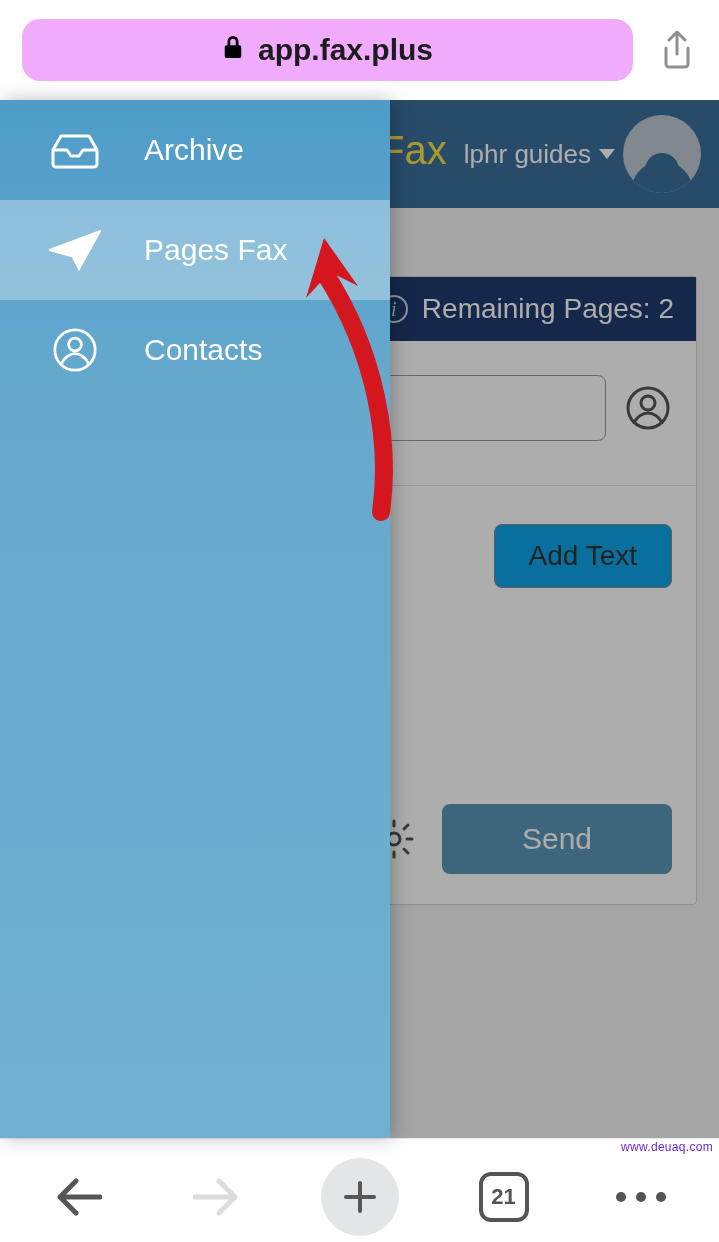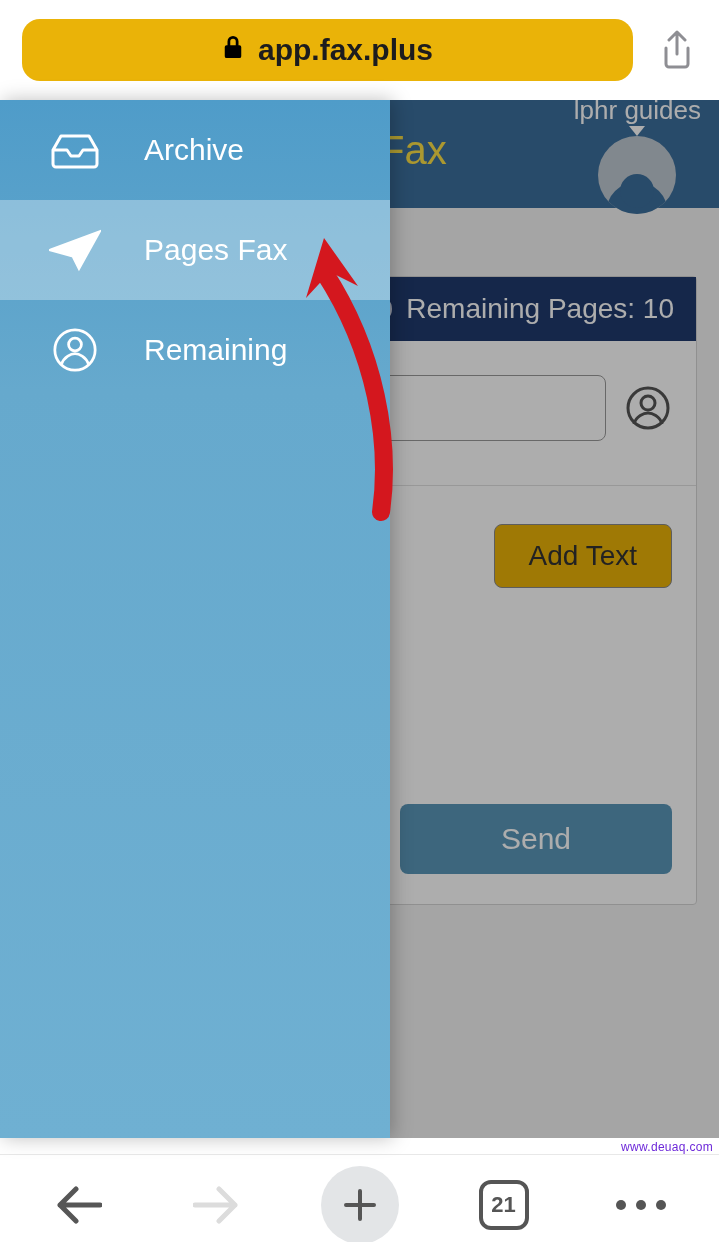--- a/index.html
+++ b/index.html
@@ -23,7 +23,7 @@
   .address-pill {
     flex: 1;
     height: 62px;
-    background: #eab308;
+    background: #f0abfc;
     border-radius: 18px;
     display: flex;
     align-items: center;

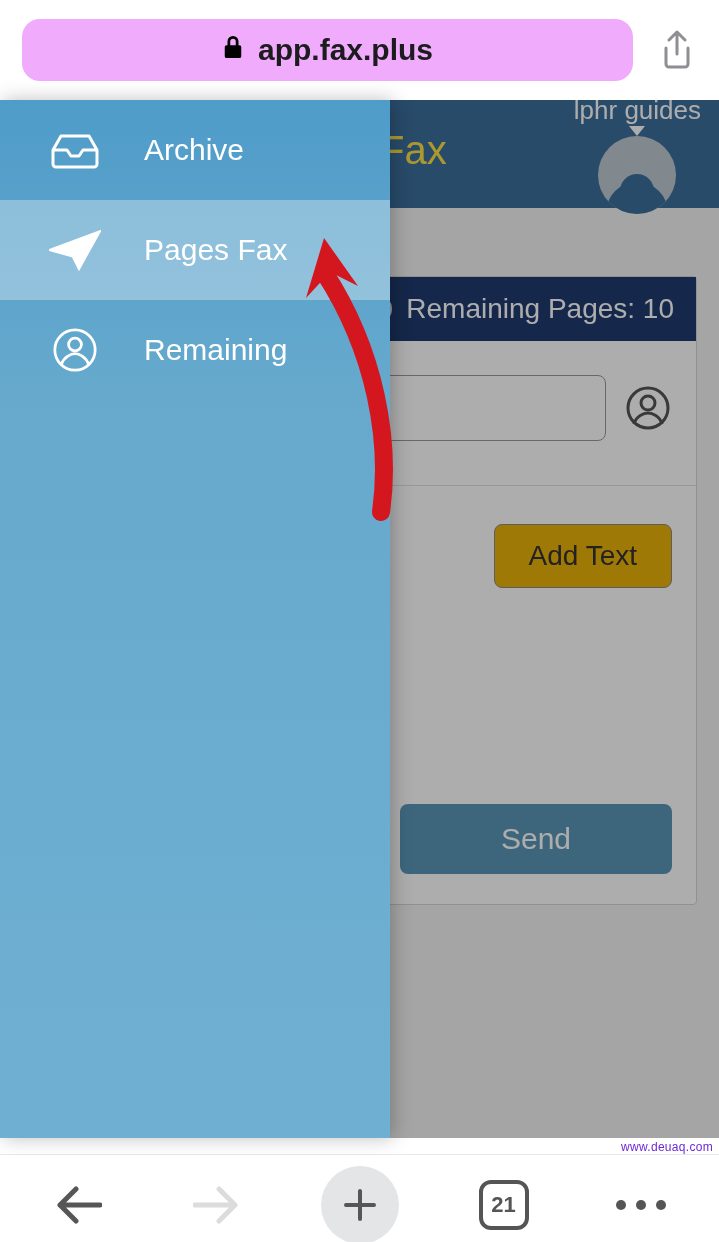--- a/index.html
+++ b/index.html
@@ -66,8 +66,8 @@
   }
   .header-user {
     margin-left:auto;
-    display:flex; align-items:center; gap:0;
-    font-size:26px; color:#fff;flex-direction:column;
+    display:flex; align-items:center; gap:8px;
+    font-size:26px; color:#fff;
   }
   .chevron-down {
     width:0;height:0;border-left:8px solid transparent;border-right:8px solid transparent;border-top:10px solid #fff;

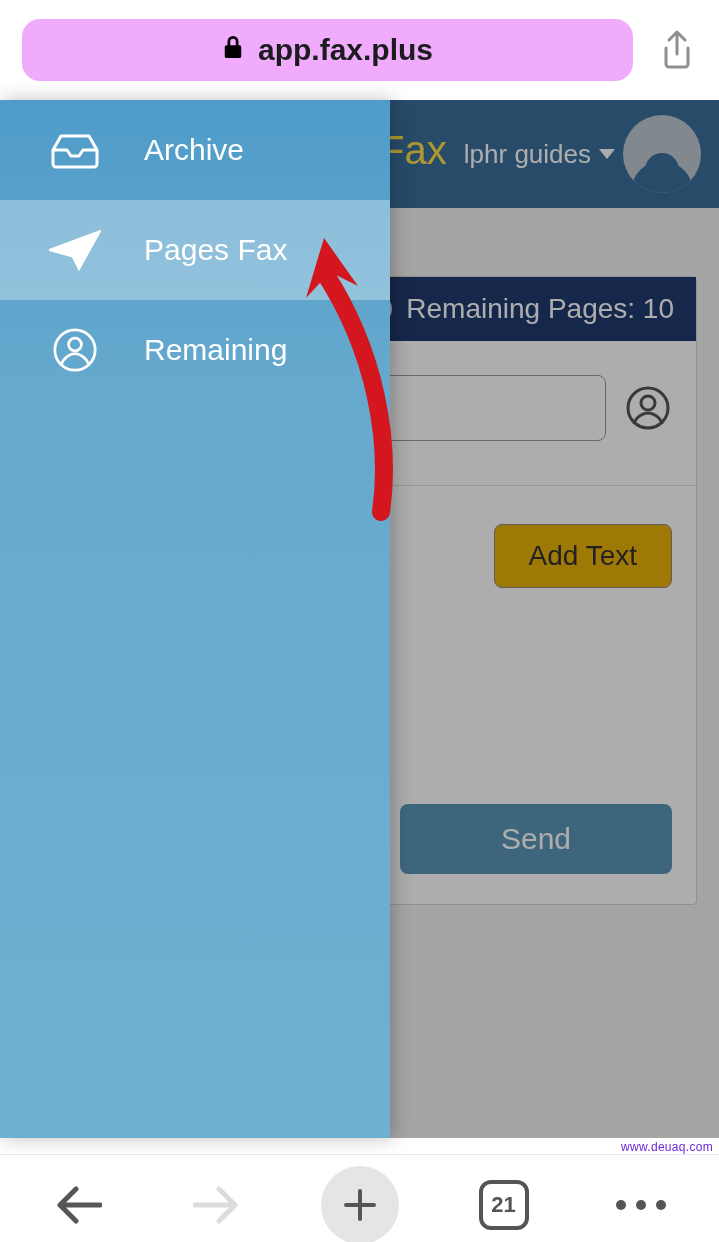--- a/index.html
+++ b/index.html
@@ -231,7 +231,7 @@
   <div class="content-card">
     <div class="remaining-bar">
       <span class="info-circle">i</span>
-      <span>Remaining Pages: 10</span>
+      <span>Remaining Pages: 2</span>
     </div>
     <div class="input-row">
       <div class="text-input"></div>

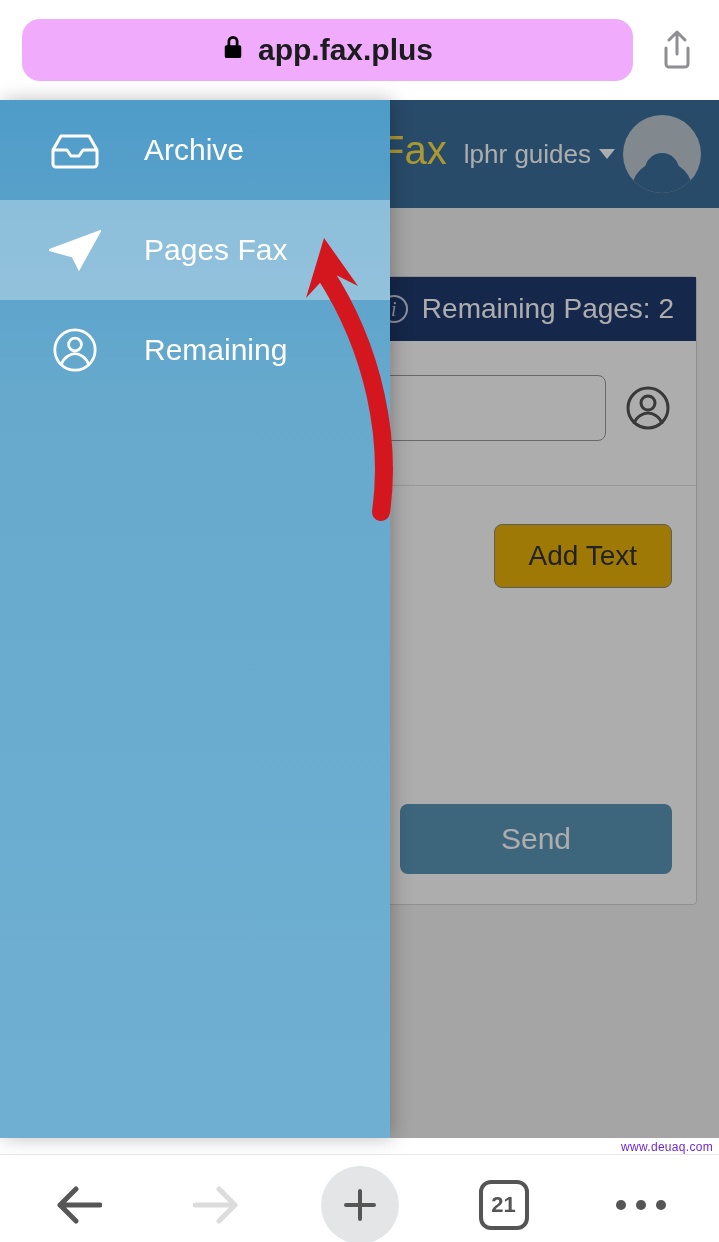--- a/index.html
+++ b/index.html
@@ -291,7 +291,7 @@
           <path d="M9 40c3-9 11-12 15-12s12 3 15 12"></path>
         </svg>
     </span>
-    <span>Remaining</span>
+    <span>Contacts</span>
   </div>
 
   <svg class="red-arrow" width="110" height="290" viewBox="0 0 110 290">

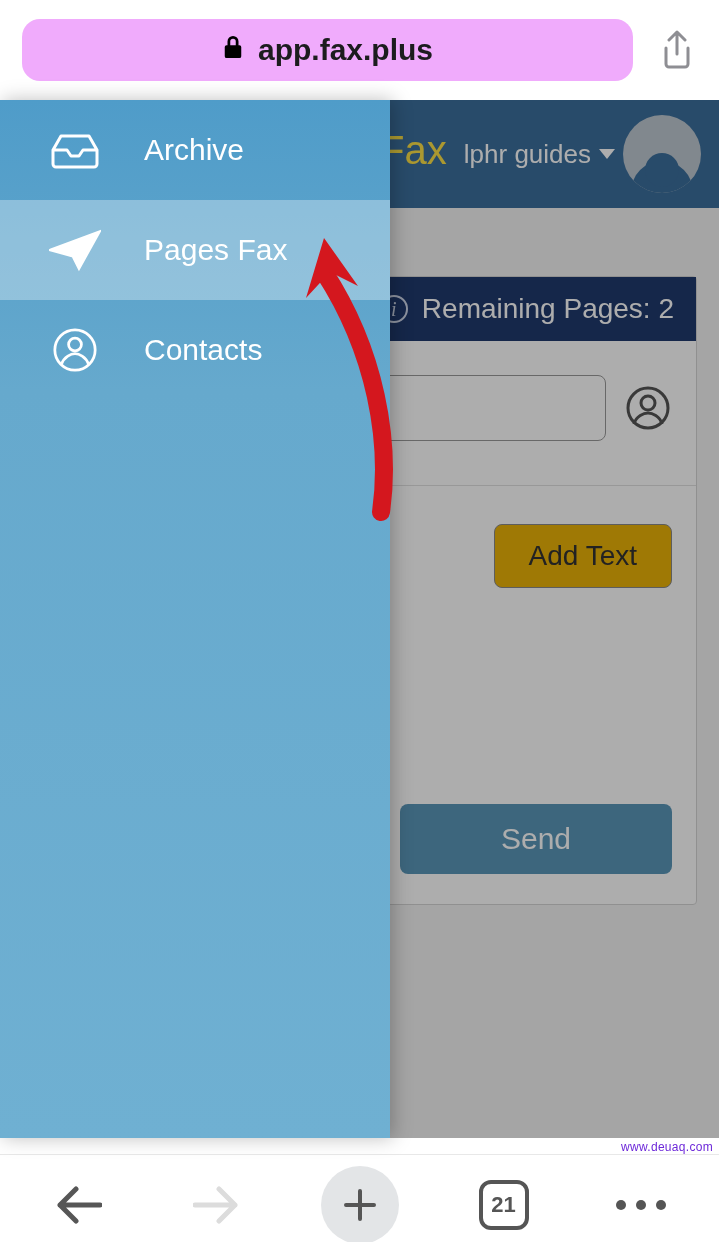--- a/index.html
+++ b/index.html
@@ -123,7 +123,7 @@
   }
   .add-text-btn{
     height:64px;padding:0 34px;border:1.5px solid #8a8a8a;border-radius:8px;
-    background:#eab308;font-size:28px;color:#333;
+    background:#0ea5e9;font-size:28px;color:#333;
     display:flex;align-items:center;
   }
   .footer-row{

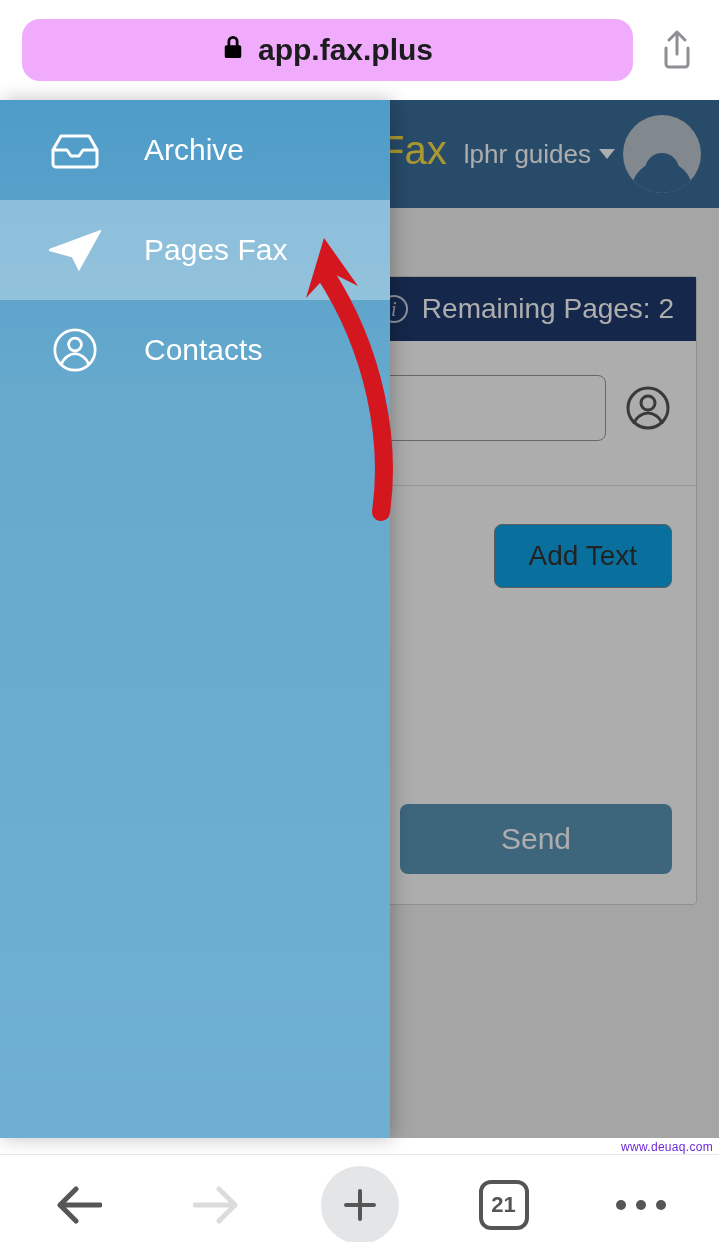--- a/index.html
+++ b/index.html
@@ -134,7 +134,7 @@
     width:44px;height:44px;color:#555;display:flex;align-items:center;justify-content:center;
   }
   .send-btn{
-    width:272px;height:70px;border:none;border-radius:8px;
+    width:230px;height:70px;border:none;border-radius:8px;
     background:#5b97b9;color:#fff;font-size:30px;
   }
 

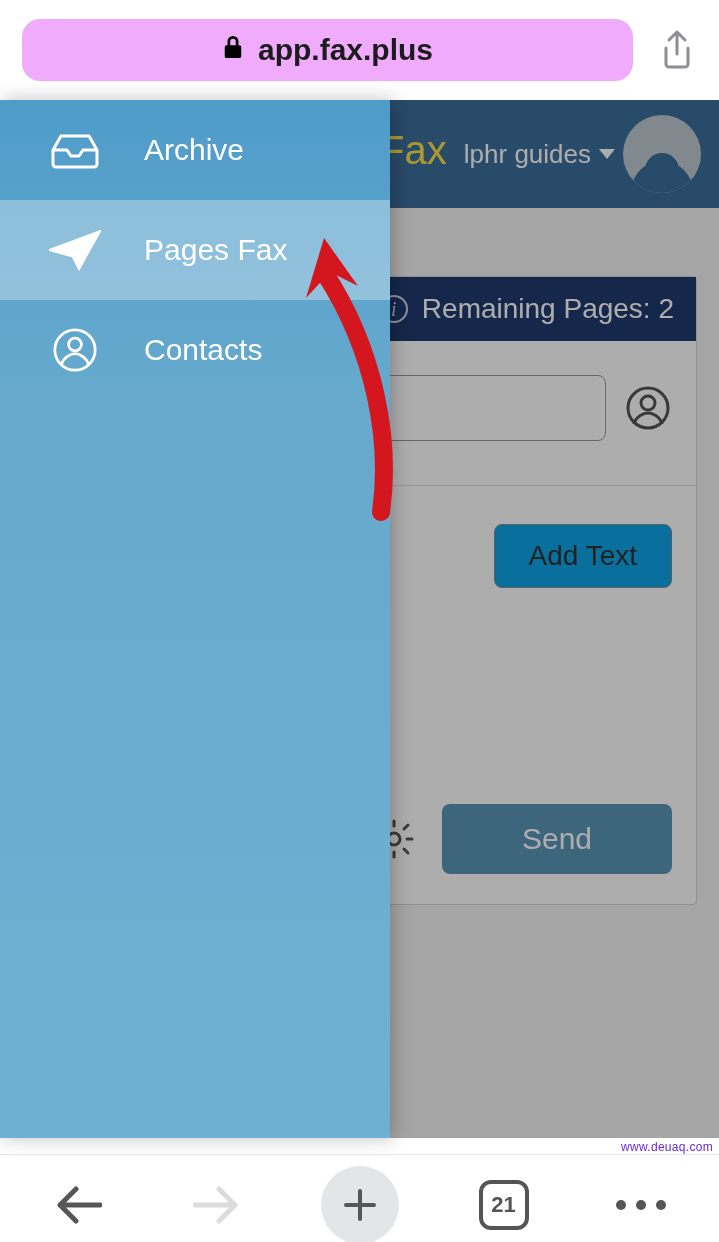--- a/index.html
+++ b/index.html
@@ -170,7 +170,7 @@
 
   
   .browser-bottom{
-    position:absolute;left:0;right:0;bottom:0;height:88px;
+    position:absolute;left:0;right:0;bottom:0;height:104px;
     background:#fff;
     border-top:1px solid #e8e8e8;
     display:flex;align-items:center;justify-content:space-around;

